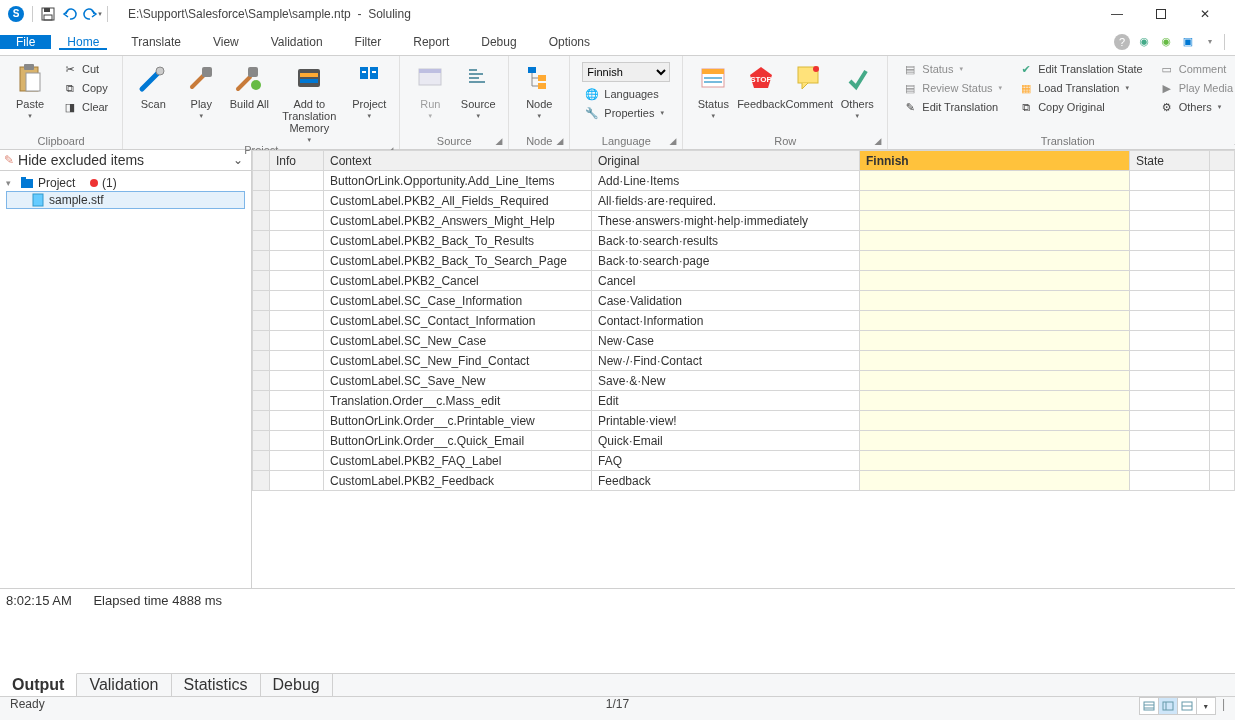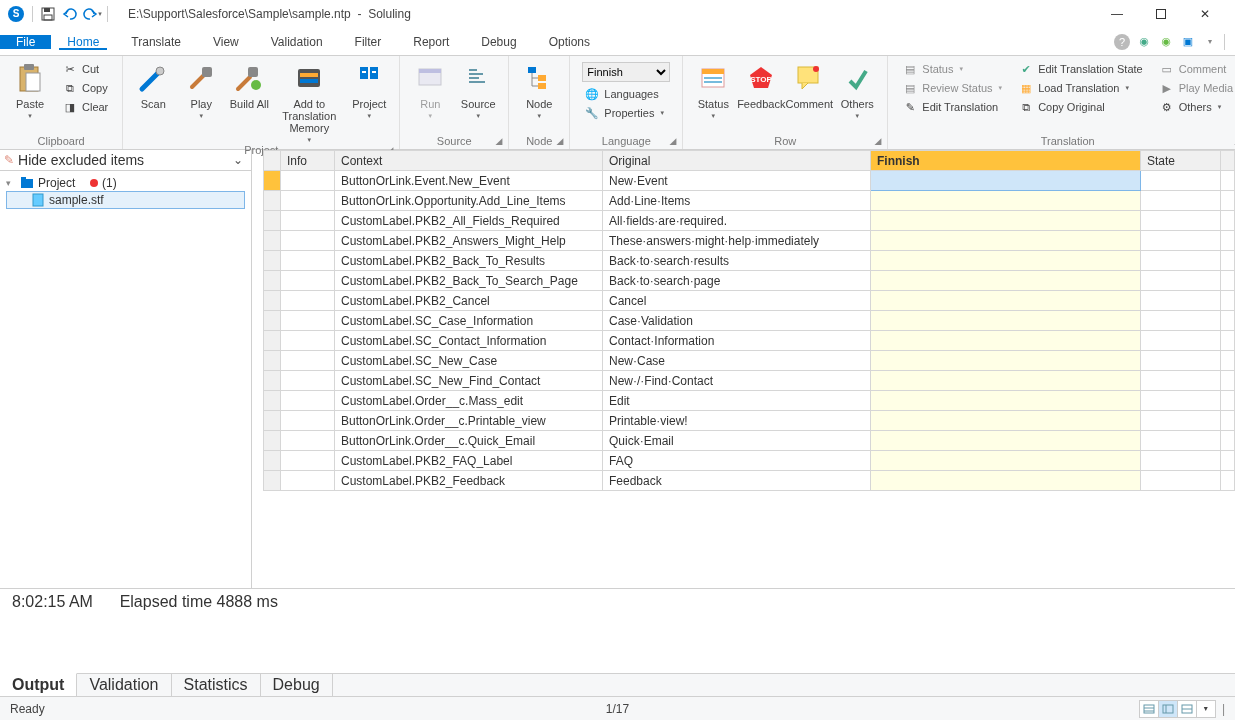--- a/index.html
+++ b/index.html
@@ -52,7 +52,7 @@
 .flag { display:inline-block; width:8px; height:8px; border-radius:50%; background:#e33; }
 
 .grid-pane { flex:1; display:flex; flex-direction:column; min-width:0; background:#fff; }
-.grid-wrap { flex:1; overflow:auto; position:relative;margin-left:11px; }
+.grid-wrap { flex:1; overflow:auto; position:relative; }
 table.grid { border-collapse:collapse; width:100%; table-layout:fixed; }
 table.grid th, table.grid td { border:1px solid #d6d6d6; padding:1px 6px; font-size:12px; text-align:left; height:20px; white-space:nowrap; overflow:hidden; }
 table.grid th { background:#f0f0f0; font-weight:normal; position:sticky; top:0; }

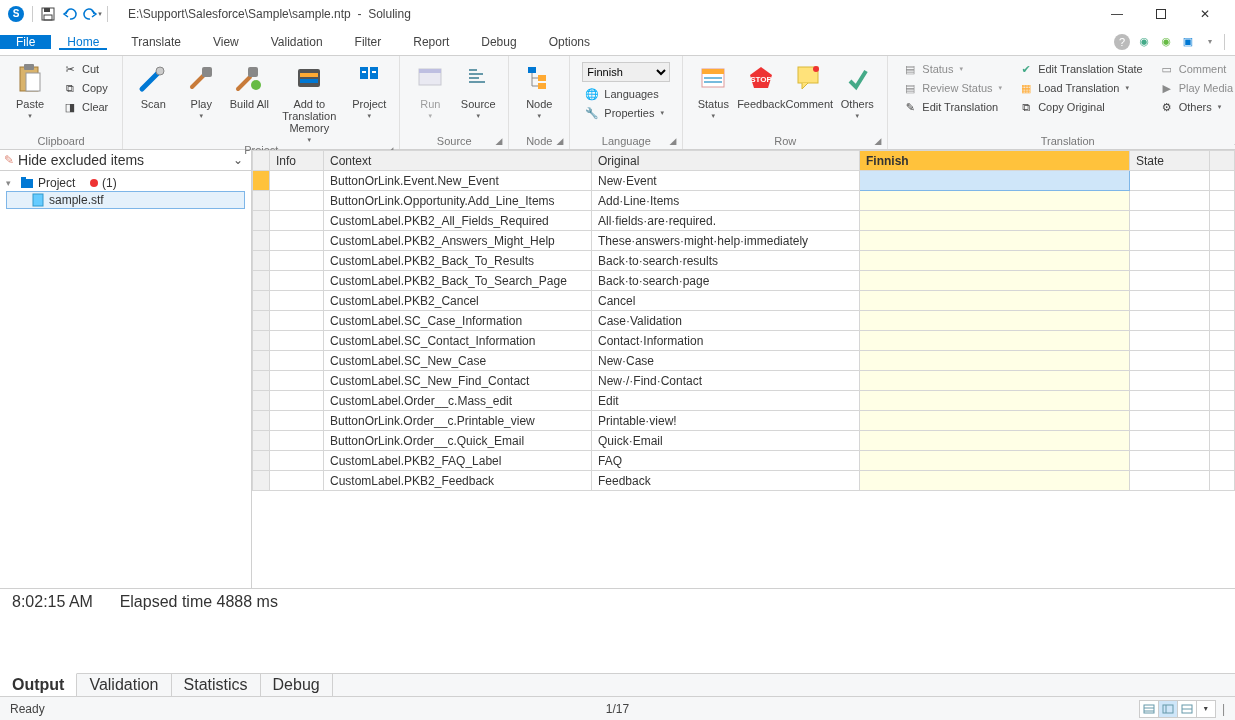--- a/index.html
+++ b/index.html
@@ -448,15 +448,6 @@
           </tr>
         </thead>
         <tbody id="grid-body">
-            <tr class="selected">
-              <td class="marker"></td>
-              <td></td>
-              <td>ButtonOrLink.Event.New_Event</td>
-              <td>New·Event</td>
-              <td class="finnish-cell"></td>
-              <td></td>
-              <td></td>
-            </tr>
             <tr>
               <td class="marker"></td>
               <td></td>

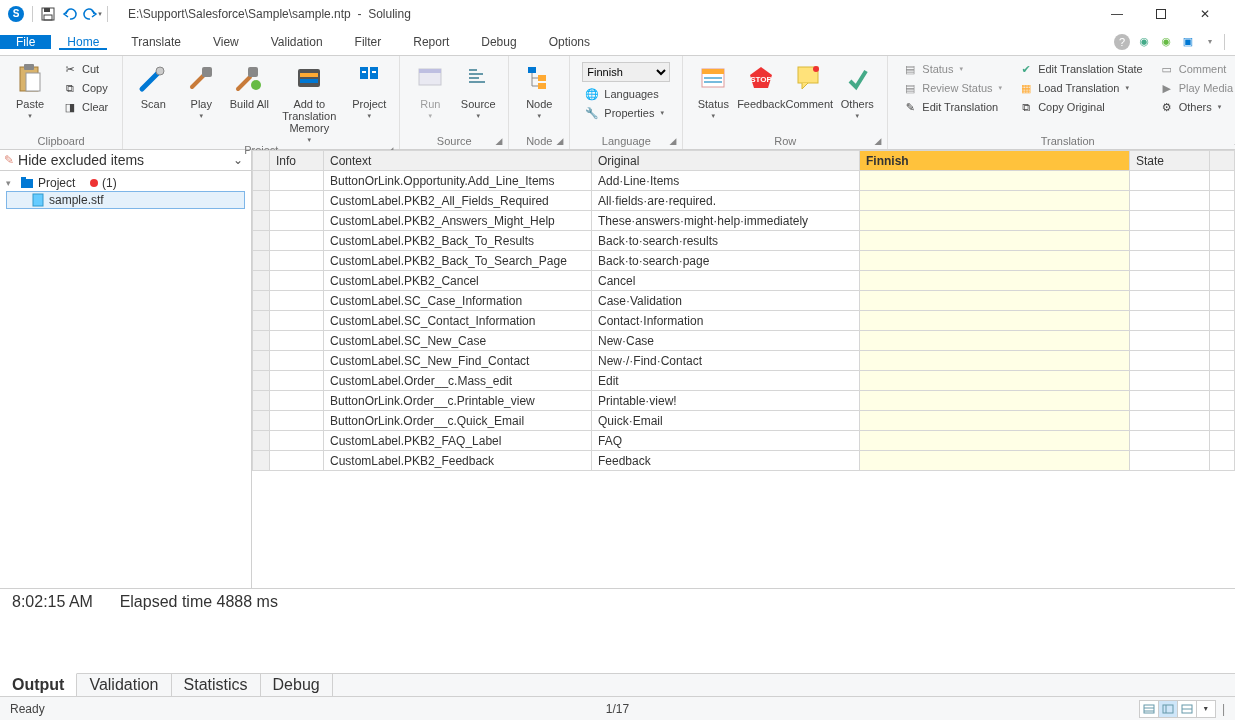--- a/index.html
+++ b/index.html
@@ -541,6 +541,15 @@
             <tr>
               <td class="marker"></td>
               <td></td>
+              <td>CustomLabel.SC_Save_New</td>
+              <td>Save·&amp;·New</td>
+              <td class="finnish-cell"></td>
+              <td></td>
+              <td></td>
+            </tr>
+            <tr>
+              <td class="marker"></td>
+              <td></td>
               <td>CustomLabel.Order__c.Mass_edit</td>
               <td>Edit</td>
               <td class="finnish-cell"></td>

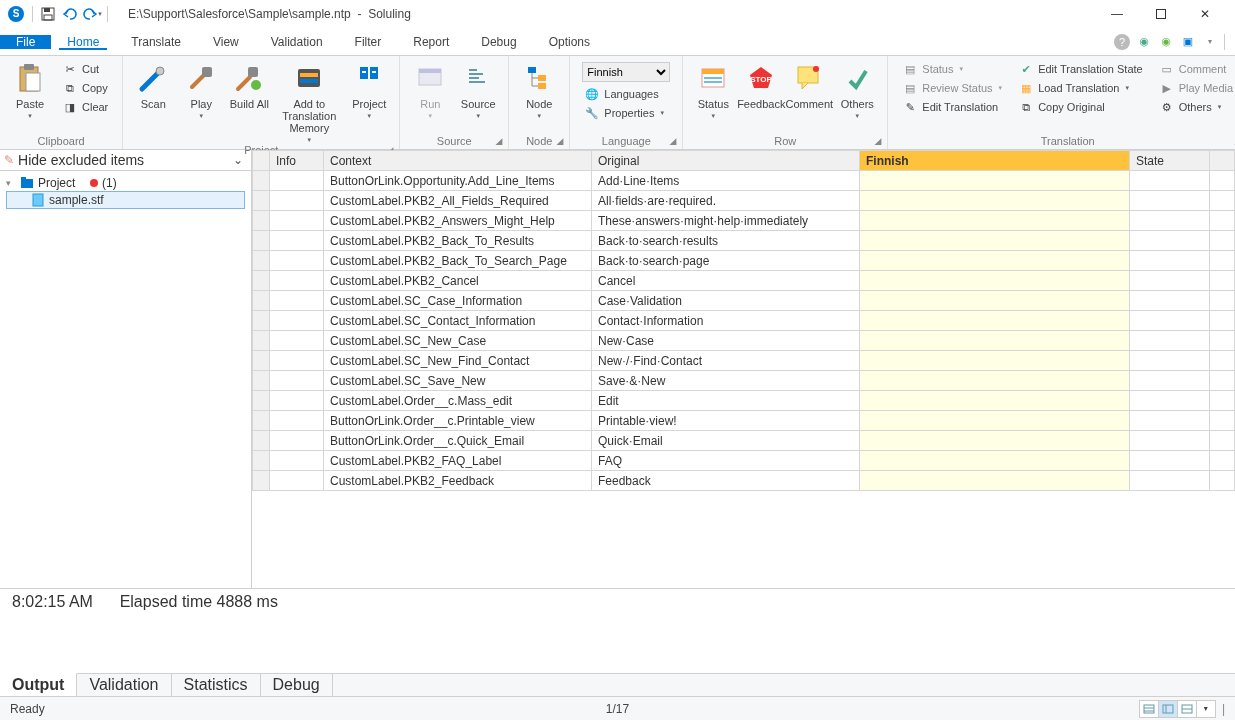--- a/index.html
+++ b/index.html
@@ -550,7 +550,7 @@
             <tr>
               <td class="marker"></td>
               <td></td>
-              <td>CustomLabel.Order__c.Mass_edit</td>
+              <td>Translation.Order__c.Mass_edit</td>
               <td>Edit</td>
               <td class="finnish-cell"></td>
               <td></td>

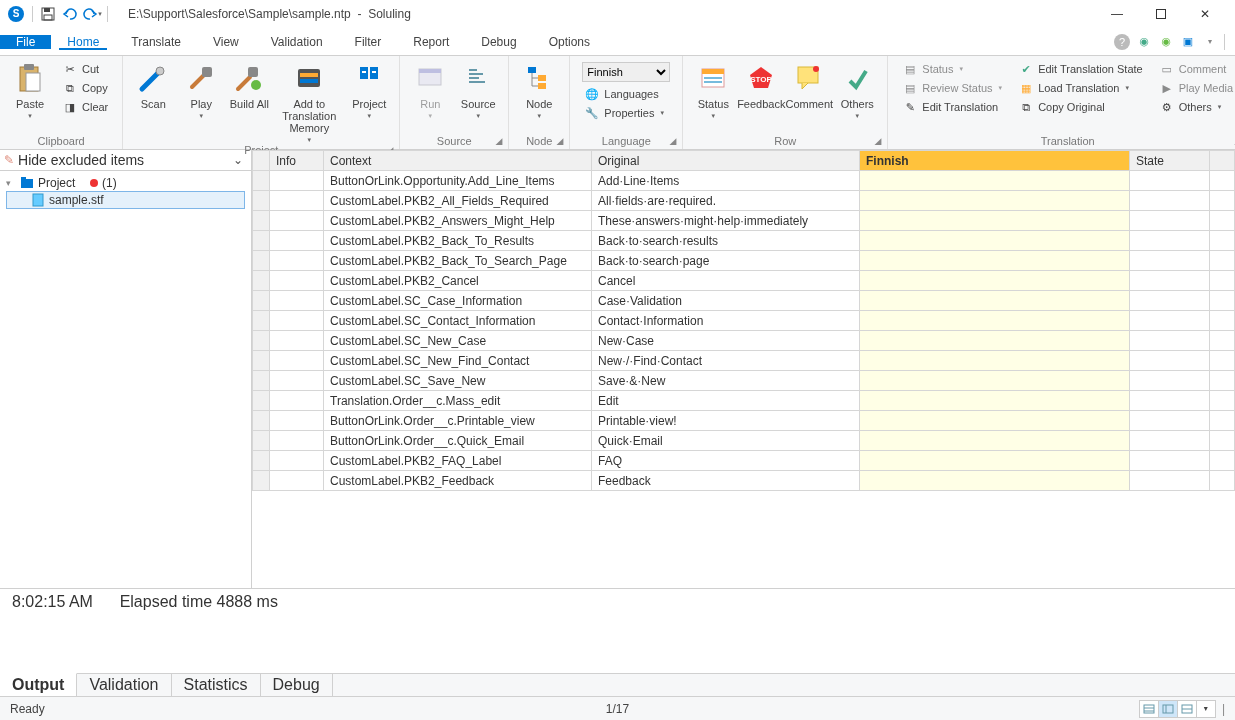--- a/index.html
+++ b/index.html
@@ -69,7 +69,7 @@
 tr.selected td.marker { background:#ffc23c; }
 
 .log-area { height:108px; border-top:1px solid #d0d0d0; display:flex; flex-direction:column; }
-.log-body { flex:1; padding:4px 12px; font-size:16px; background:#fff; }
+.log-body { flex:1; padding:4px 6px; font-size:13px; background:#fff; }
 .log-tabs { display:flex; border-top:1px solid #d0d0d0; background:#f6f7f8; }
 .log-tab { padding:2px 12px; font-size:16px; border-right:1px solid #d0d0d0; }
 .log-tab.active { background:#fff; font-weight:bold; border-top:1px solid #fff; margin-top:-1px; }

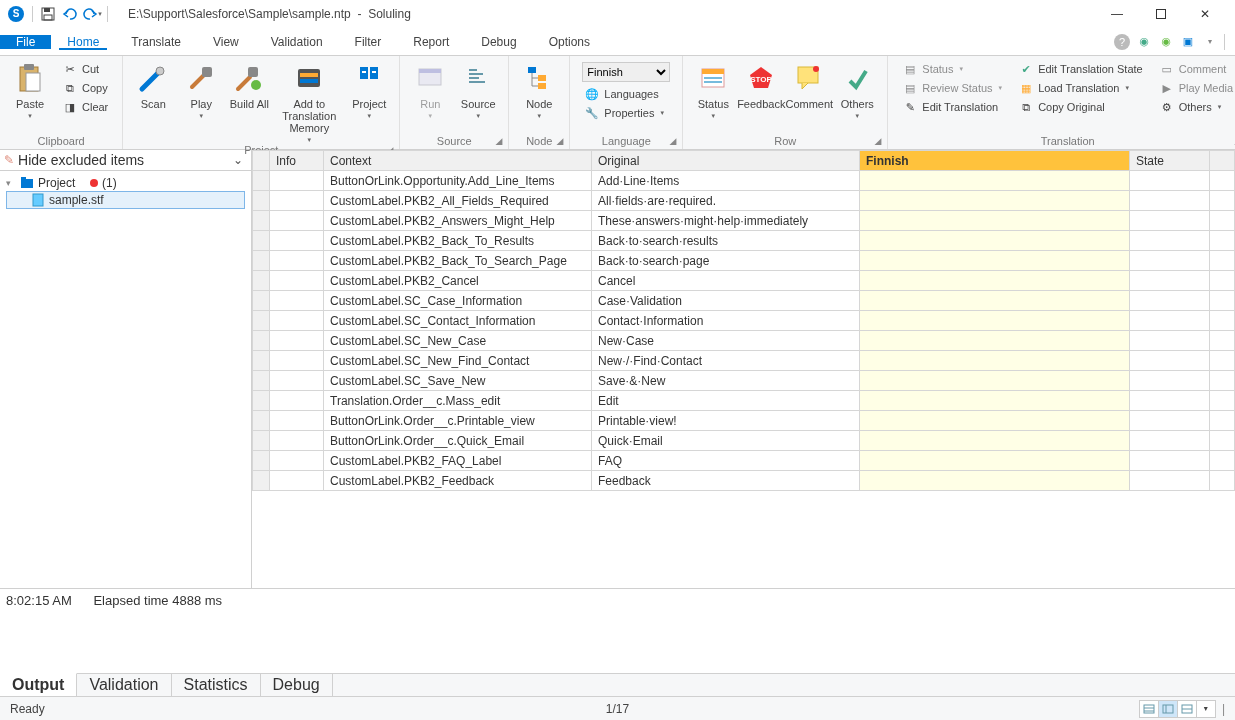--- a/index.html
+++ b/index.html
@@ -74,7 +74,7 @@
 .log-tab { padding:2px 12px; font-size:16px; border-right:1px solid #d0d0d0; }
 .log-tab.active { background:#fff; font-weight:bold; border-top:1px solid #fff; margin-top:-1px; }
 
-.statusbar { height:24px; border-top:1px solid #d0d0d0; display:flex; align-items:center; padding:0 10px; font-size:12px; color:#444; background:#f6f7f8; }
+.statusbar { height:24px; border-top:1px solid #d0d0d0; display:flex; align-items:flex-start; padding:0 10px; font-size:12px; color:#444; background:#f6f7f8; }
 .statusbar .sb-spacer { flex:1; }
 .statusbar .sb-center { position:absolute; left:50%; transform:translateX(-50%); }
 .statusbar { position:relative; }

